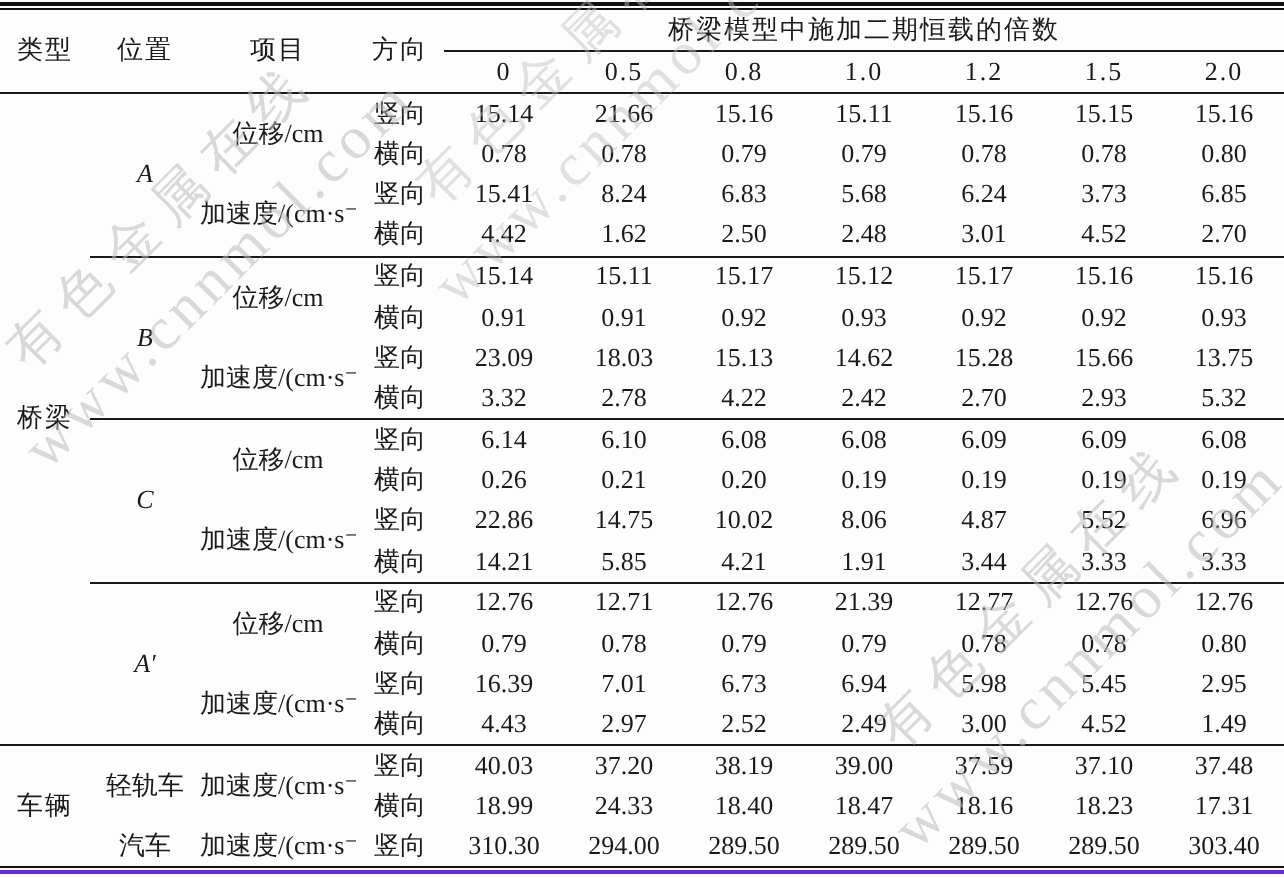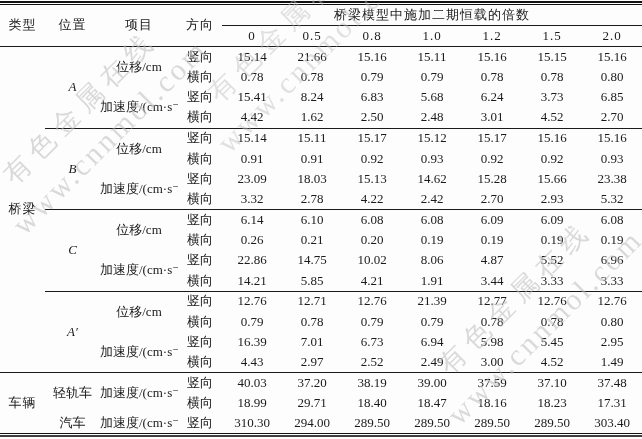--- a/index.html
+++ b/index.html
@@ -9,7 +9,7 @@
   }
   .frame{
     position:absolute;left:0;top:1px;width:642px;
-    border-top:2px solid #111;border-bottom:2px solid #404040;
+    border-top:2px solid #111;border-bottom:2px solid #6d28d9;
     padding:1px 0;
   }
   table{

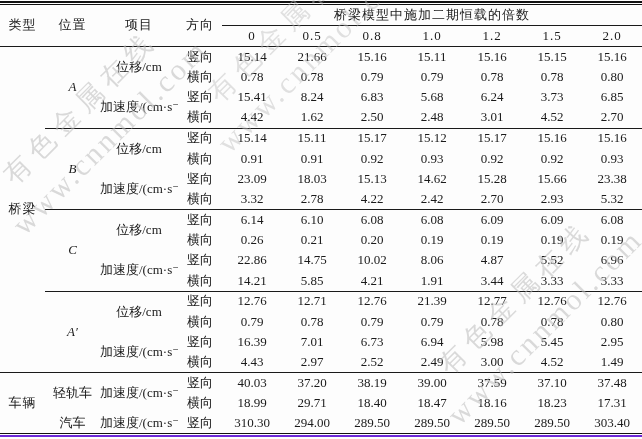--- a/index.html
+++ b/index.html
@@ -155,7 +155,7 @@
             <td>14.62</td>
             <td>15.28</td>
             <td>15.66</td>
-            <td>23.38</td>
+            <td>13.75</td>
           </tr>
           <tr>
             <td>横向</td>

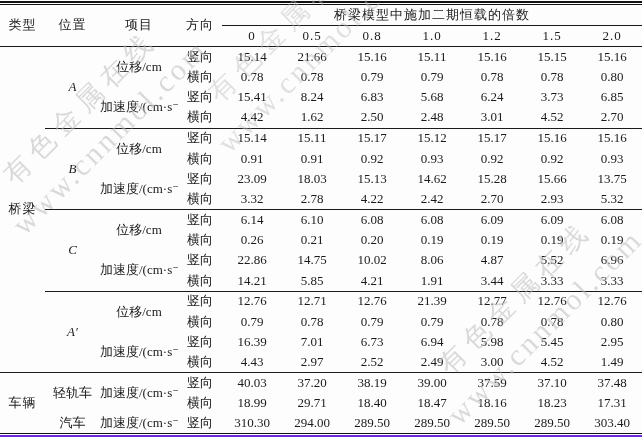--- a/index.html
+++ b/index.html
@@ -269,7 +269,7 @@
           <tr>
             <td>横向</td>
             <td>18.99</td>
-            <td>29.71</td>
+            <td>24.33</td>
             <td>18.40</td>
             <td>18.47</td>
             <td>18.16</td>

